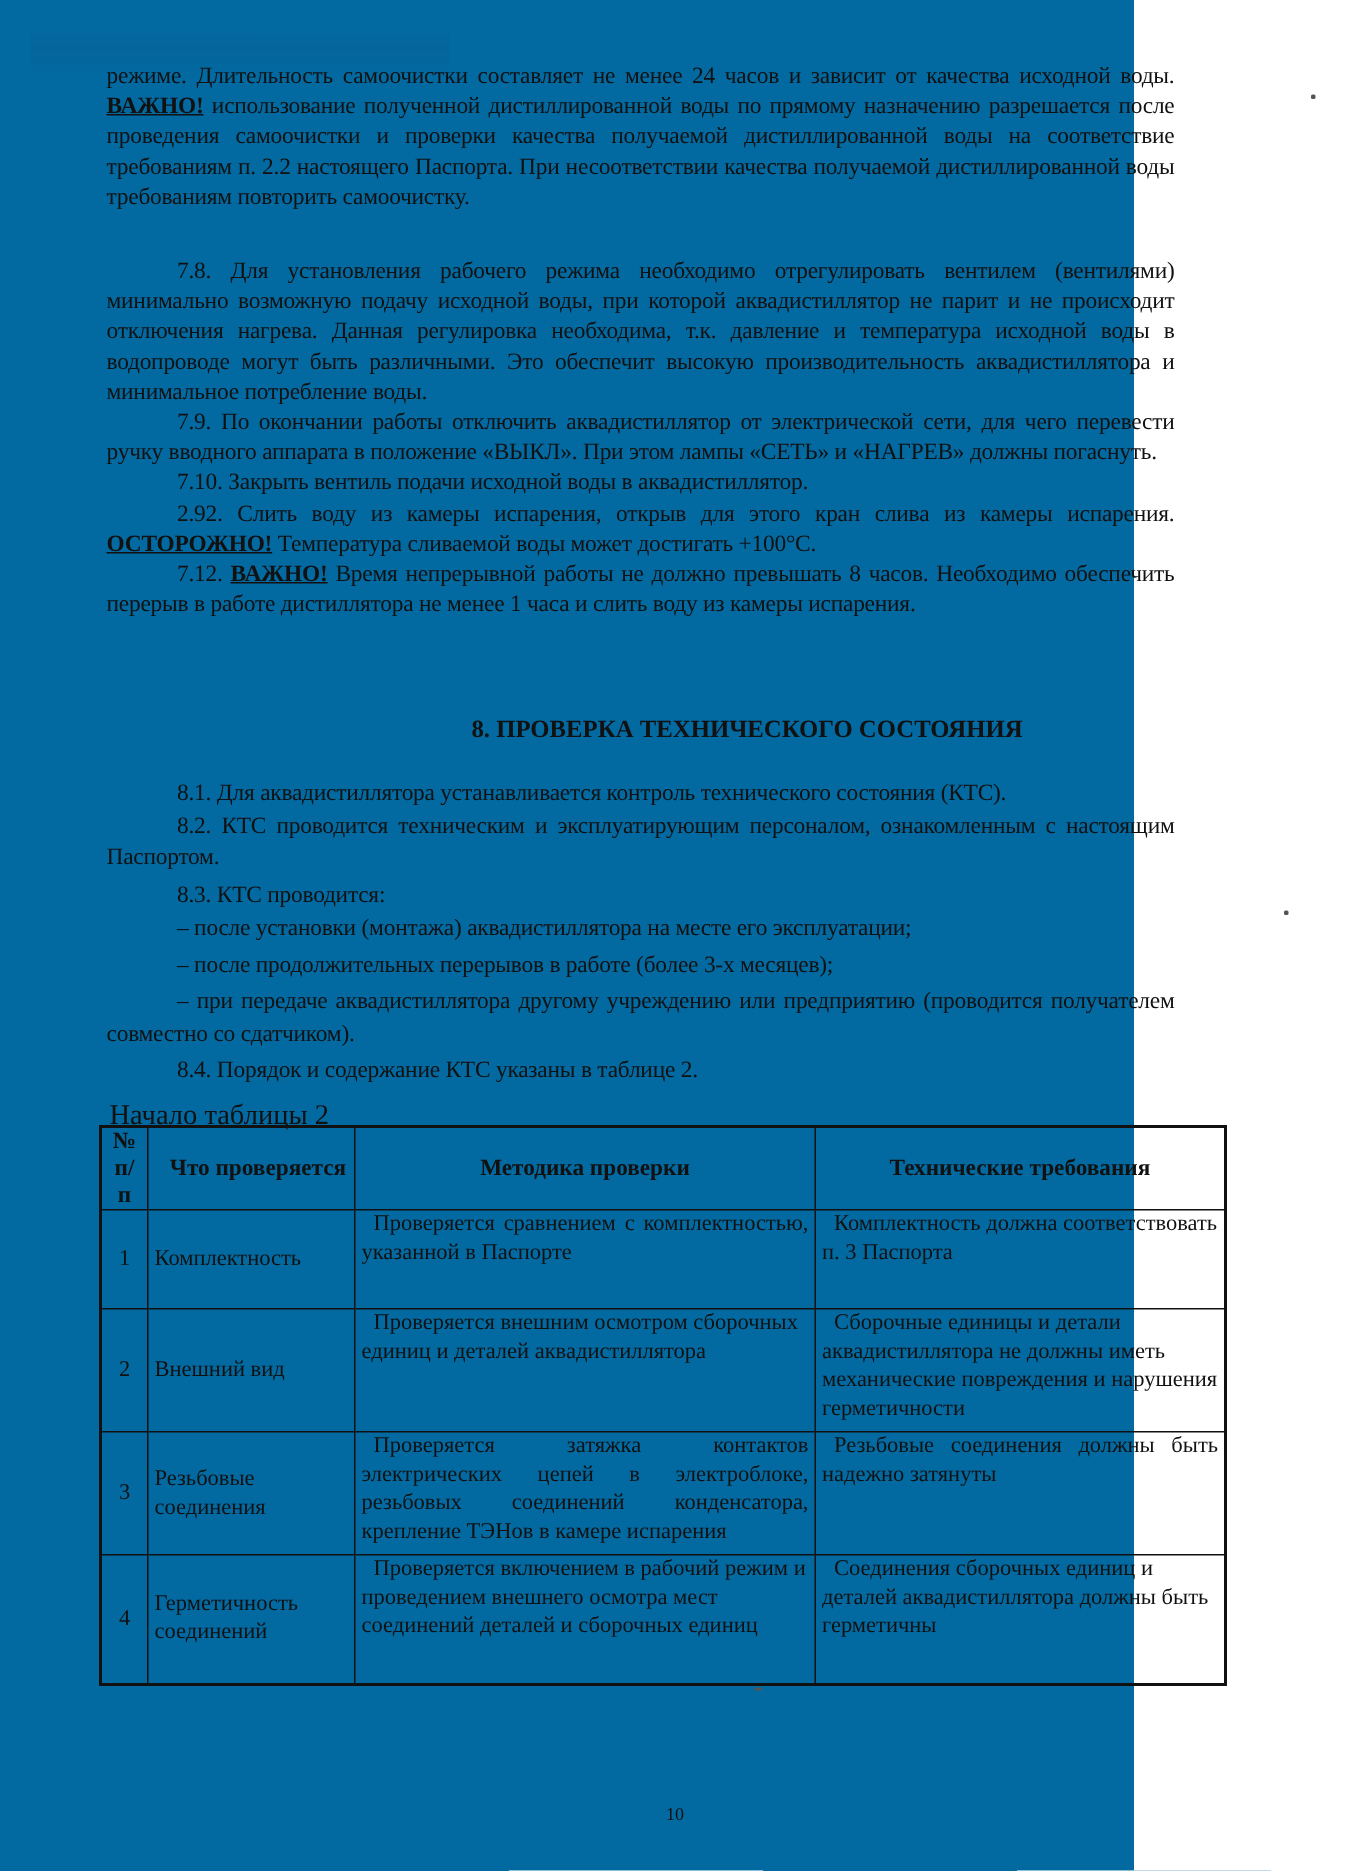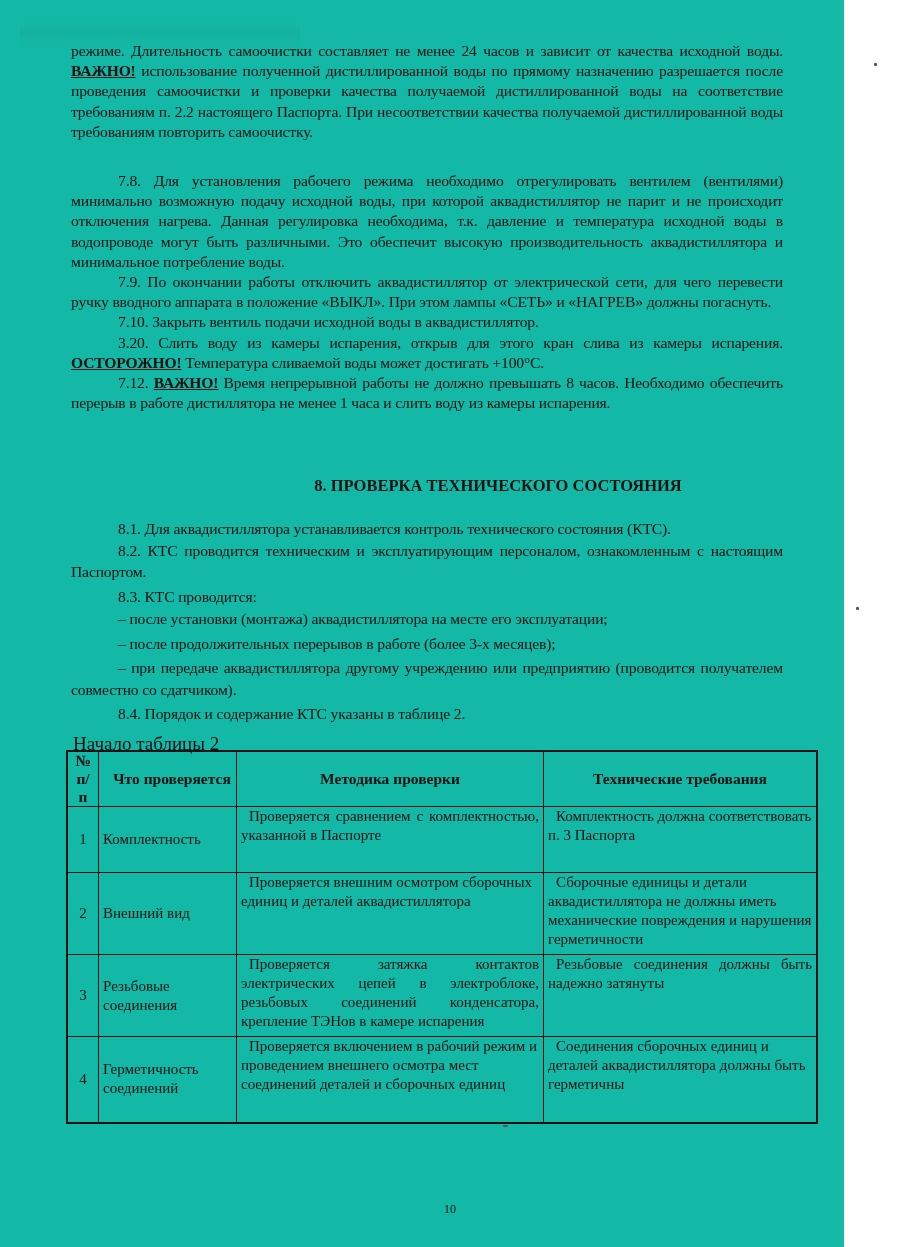--- a/index.html
+++ b/index.html
@@ -5,7 +5,7 @@
   html, body { margin: 0; padding: 0; background: #ffffff; }
   body { width: 900px; height: 1247px; position: relative; overflow: hidden;
          font-family: "Liberation Serif", serif; color: #111111; }
-  .page { position: absolute; left: 0; top: 0; width: 844px; height: 1247px; background: #14b8a6; }
+  .page { position: absolute; left: 0; top: 0; width: 756px; height: 1247px; background: #0369a1; }
   .scan-shade { position: absolute; left: 20px; top: 20px; width: 280px; height: 30px;
                 background: linear-gradient(180deg, rgba(0,0,0,0.0) 0%, rgba(0,0,0,0.04) 40%, rgba(0,0,0,0.0) 100%); }
   .body-text { position: absolute; left: 71px; width: 712px; font-size: 15.6px; line-height: 20.2px;

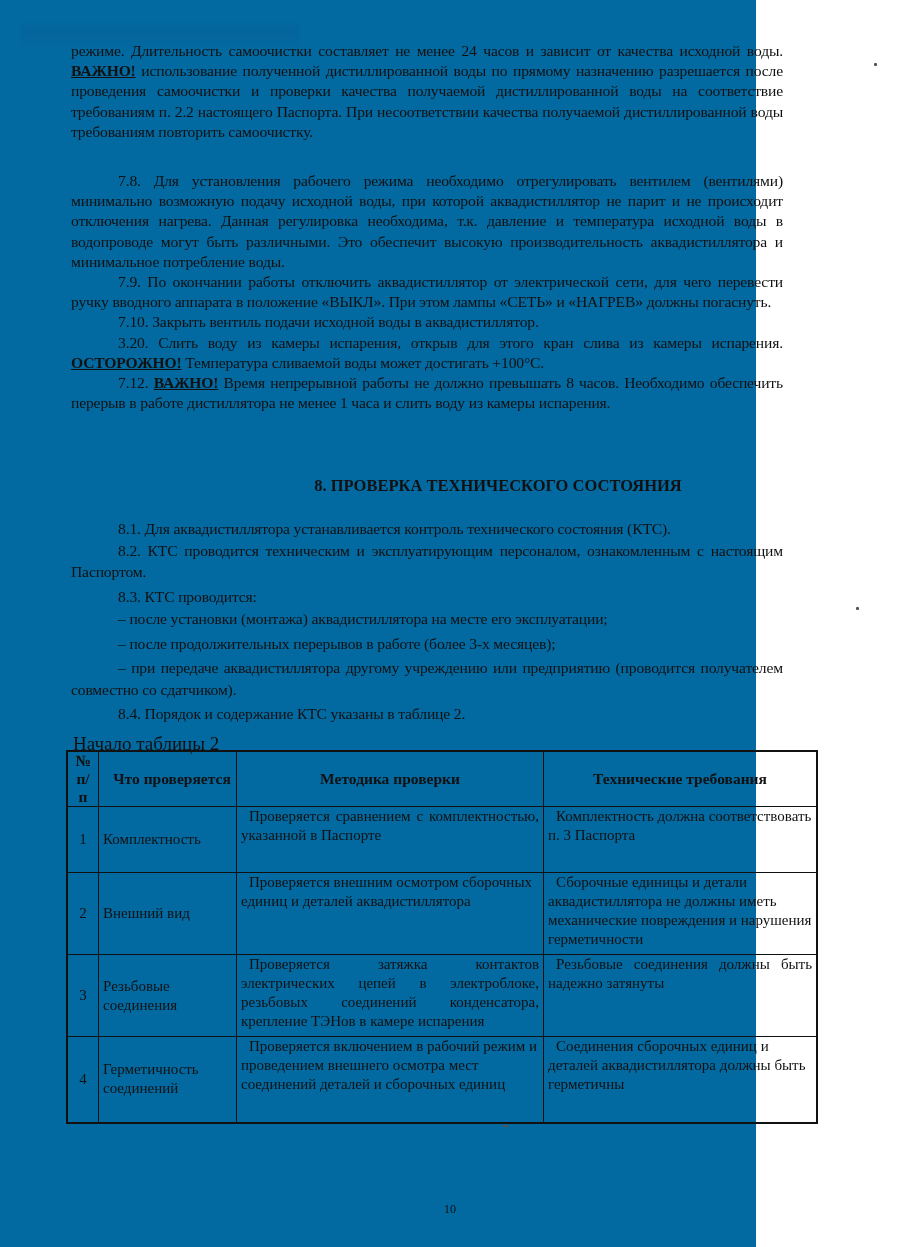--- a/index.html
+++ b/index.html
@@ -44,7 +44,7 @@
     <p class="p ind"><span>7.8.</span> <span>Для установления рабочего режима необходимо отрегулировать вентилем (вентилями) минимально возможную подачу исходной воды, при которой аквадистиллятор не парит и не происходит отключения нагрева. Данная регулировка необходима, т.к. давление и температура исходной воды в водопроводе могут быть различными. Это обеспечит высокую производительность аквадистиллятора и минимальное потребление воды.</span></p>
     <p class="p ind"><span>7.9.</span> <span>По окончании работы отключить аквадистиллятор от электрической сети, для чего перевести ручку вводного аппарата в положение «ВЫКЛ». При этом лампы «СЕТЬ» и «НАГРЕВ» должны погаснуть.</span></p>
     <p class="p ind"><span>7.10.</span> <span>Закрыть вентиль подачи исходной воды в аквадистиллятор.</span></p>
-    <p class="p ind"><span>3.20.</span> <span>Слить воду из камеры испарения, открыв для этого кран слива из камеры испарения. </span><span class="warn">ОСТОРОЖНО!</span><span> Температура сливаемой воды может достигать +100°С.</span></p>
+    <p class="p ind"><span>2.92.</span> <span>Слить воду из камеры испарения, открыв для этого кран слива из камеры испарения. </span><span class="warn">ОСТОРОЖНО!</span><span> Температура сливаемой воды может достигать +100°С.</span></p>
     <p class="p ind"><span>7.12.</span> <span class="warn">ВАЖНО!</span><span>  Время непрерывной работы не должно превышать 8 часов. Необходимо обеспечить перерыв в работе дистиллятора не менее 1 часа и слить воду из камеры испарения.</span></p>
   </div>
 

